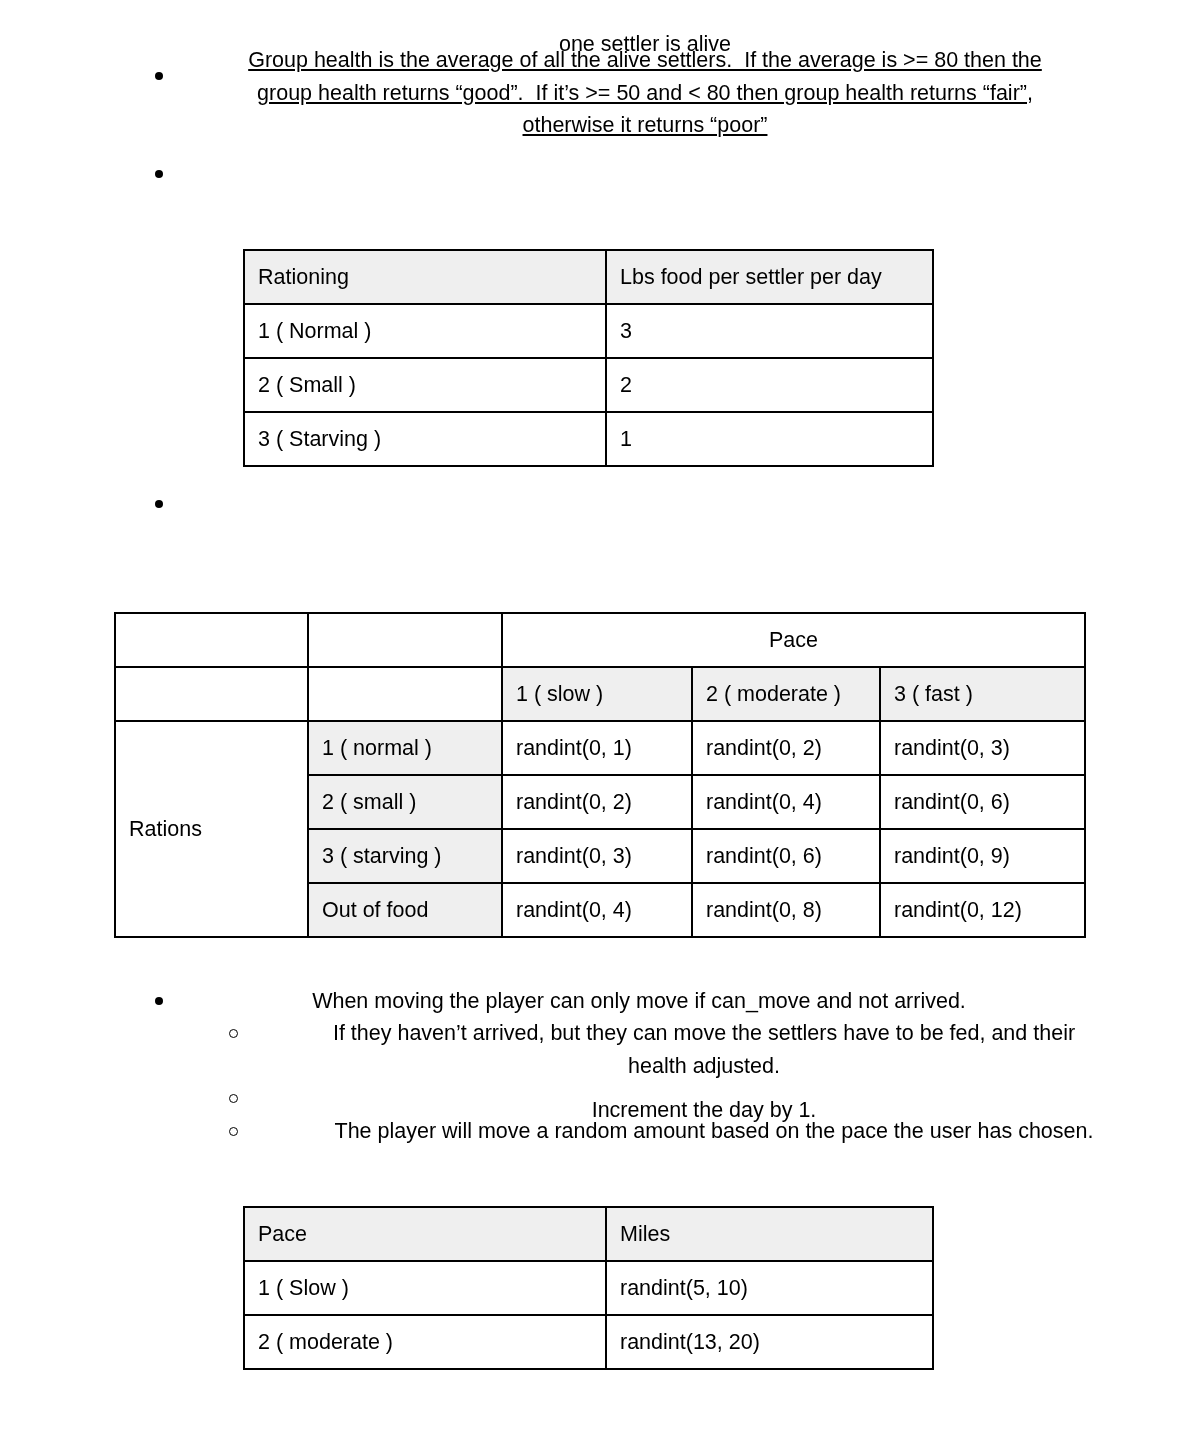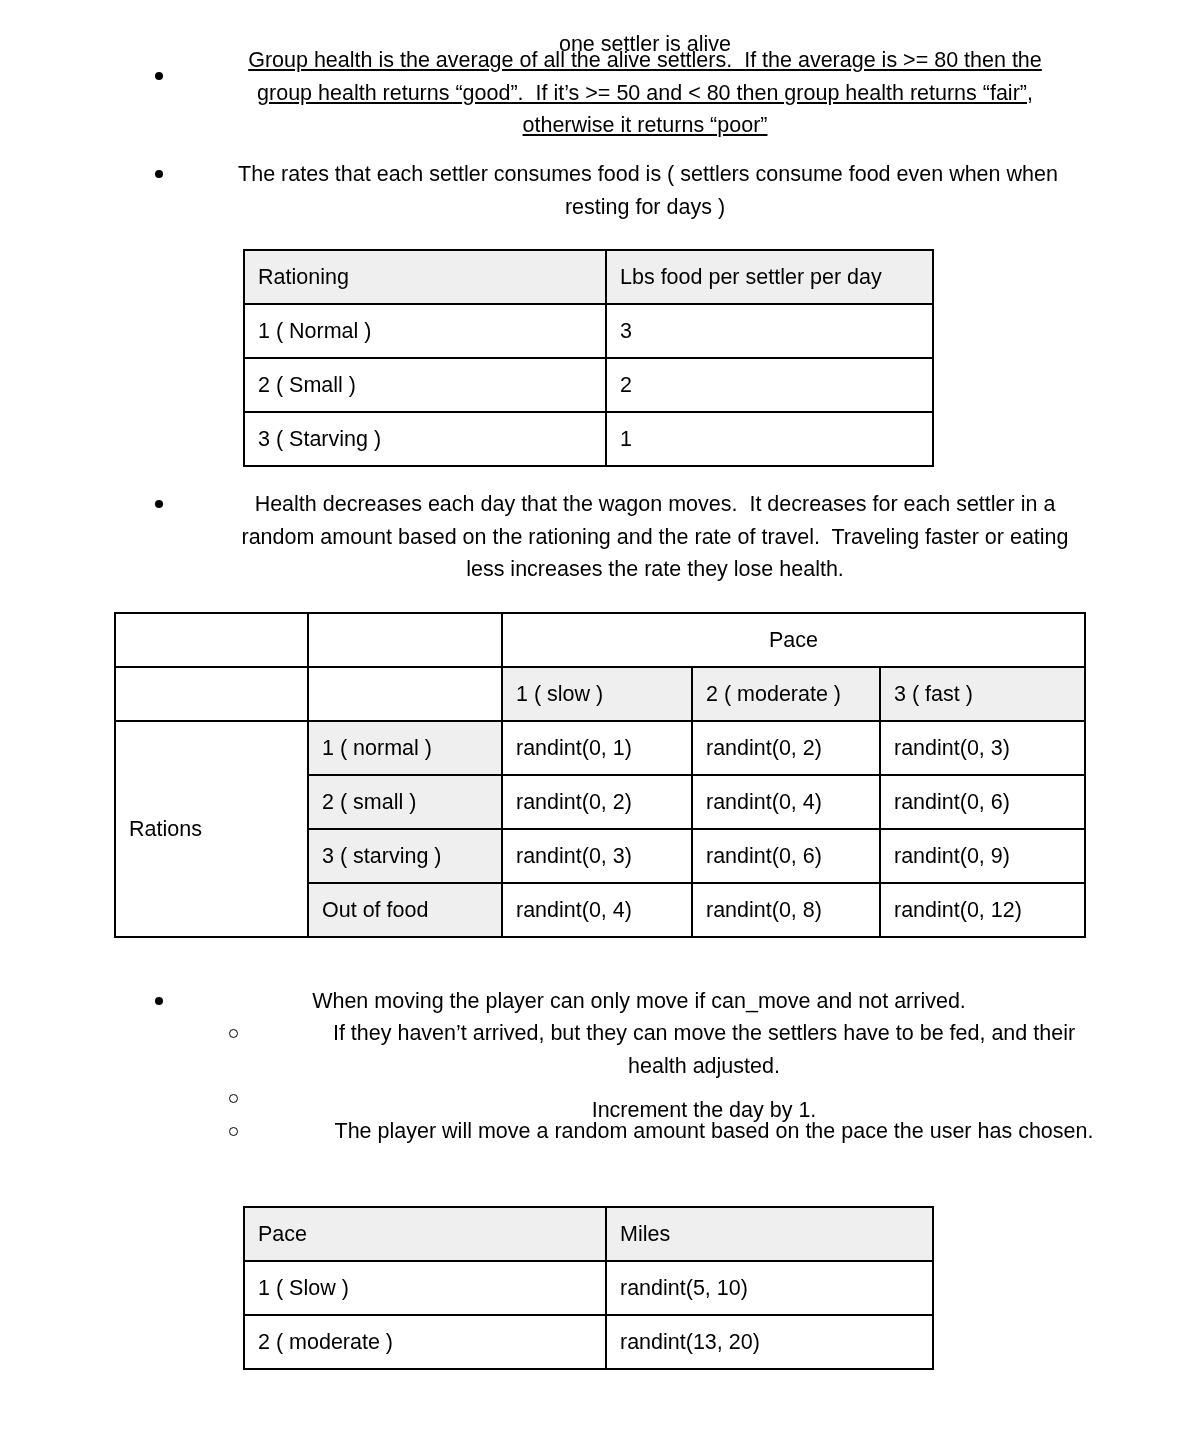--- a/index.html
+++ b/index.html
@@ -68,8 +68,6 @@
 otherwise it returns “poor”</div>
 
   <span class="bullet-dot" style="left:155px; top:170px;"></span>
-  <div class="textblock" style="left:190px; top:158px; width:910px;"> The rates that each settler consumes food is ( settlers consume food even when when
-resting for days )</div>
 
   <table class="doc-table" id="rationing-table">
     <colgroup>

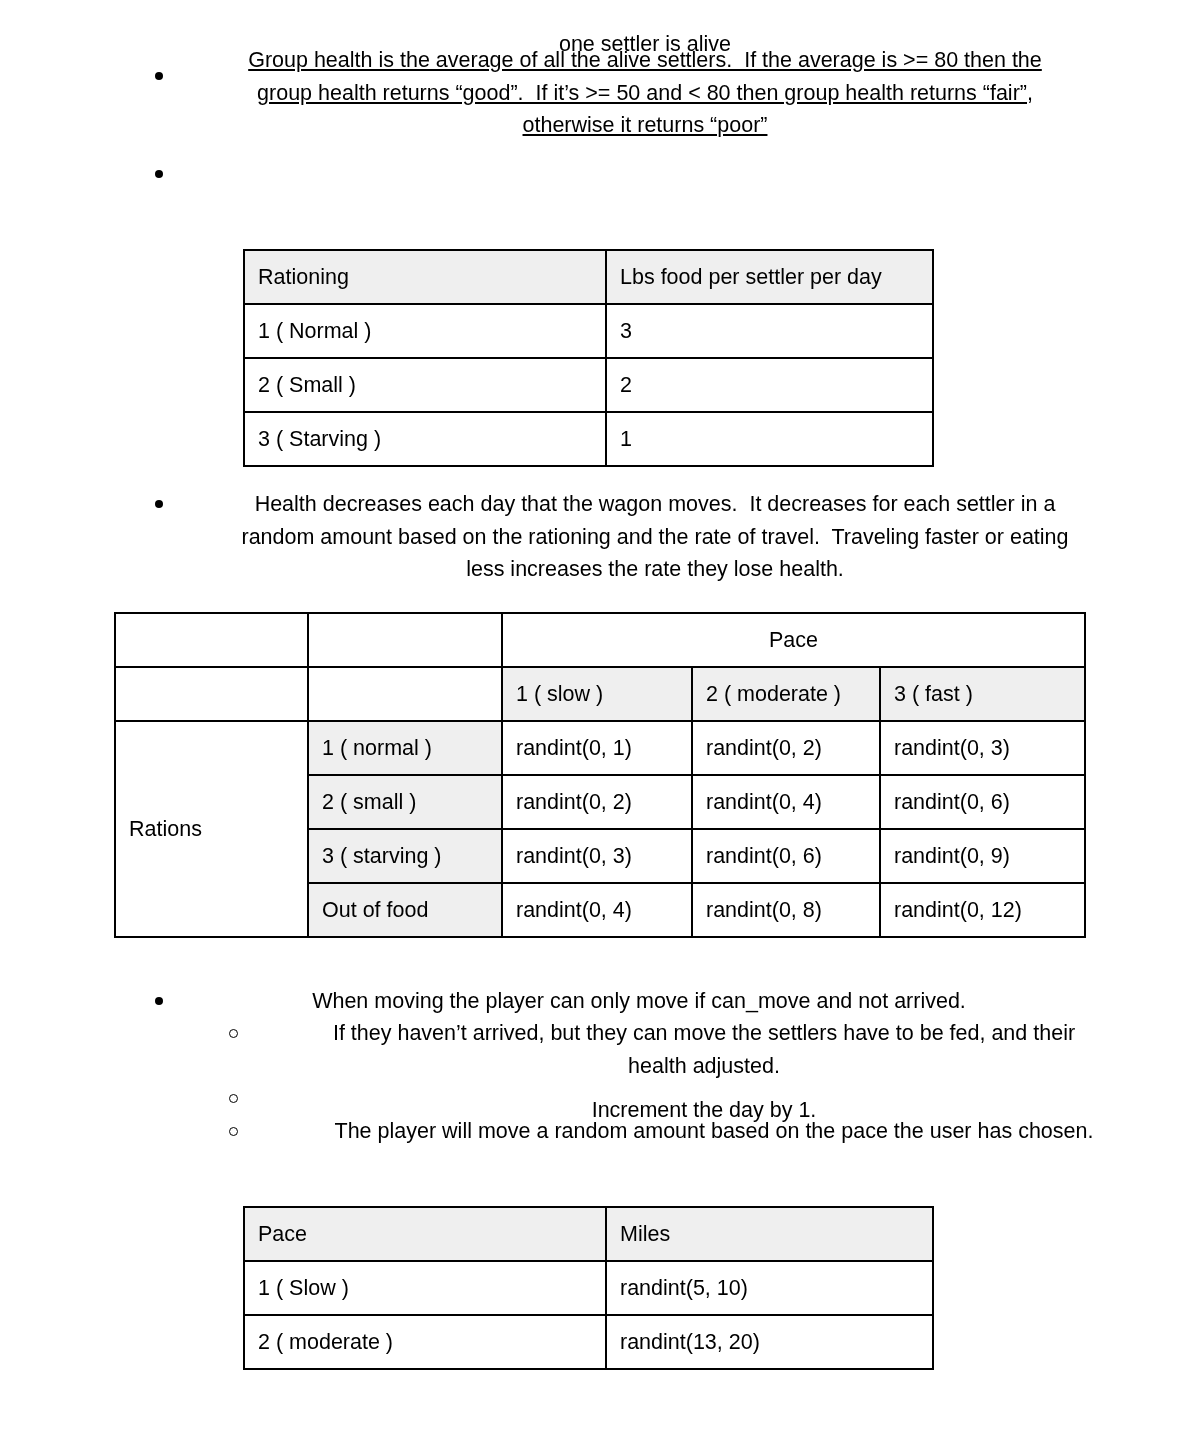--- a/index.html
+++ b/index.html
@@ -95,9 +95,6 @@
   </table>
 
   <span class="bullet-dot" style="left:155px; top:500px;"></span>
-  <div class="textblock" style="left:190px; top:488px; width:930px;">Health decreases each day that the wagon moves.  It decreases for each settler in a
-random amount based on the rationing and the rate of travel.  Traveling faster or eating
-less increases the rate they lose health.</div>
 
   <table class="doc-table" id="health-matrix-table">
     <colgroup>

